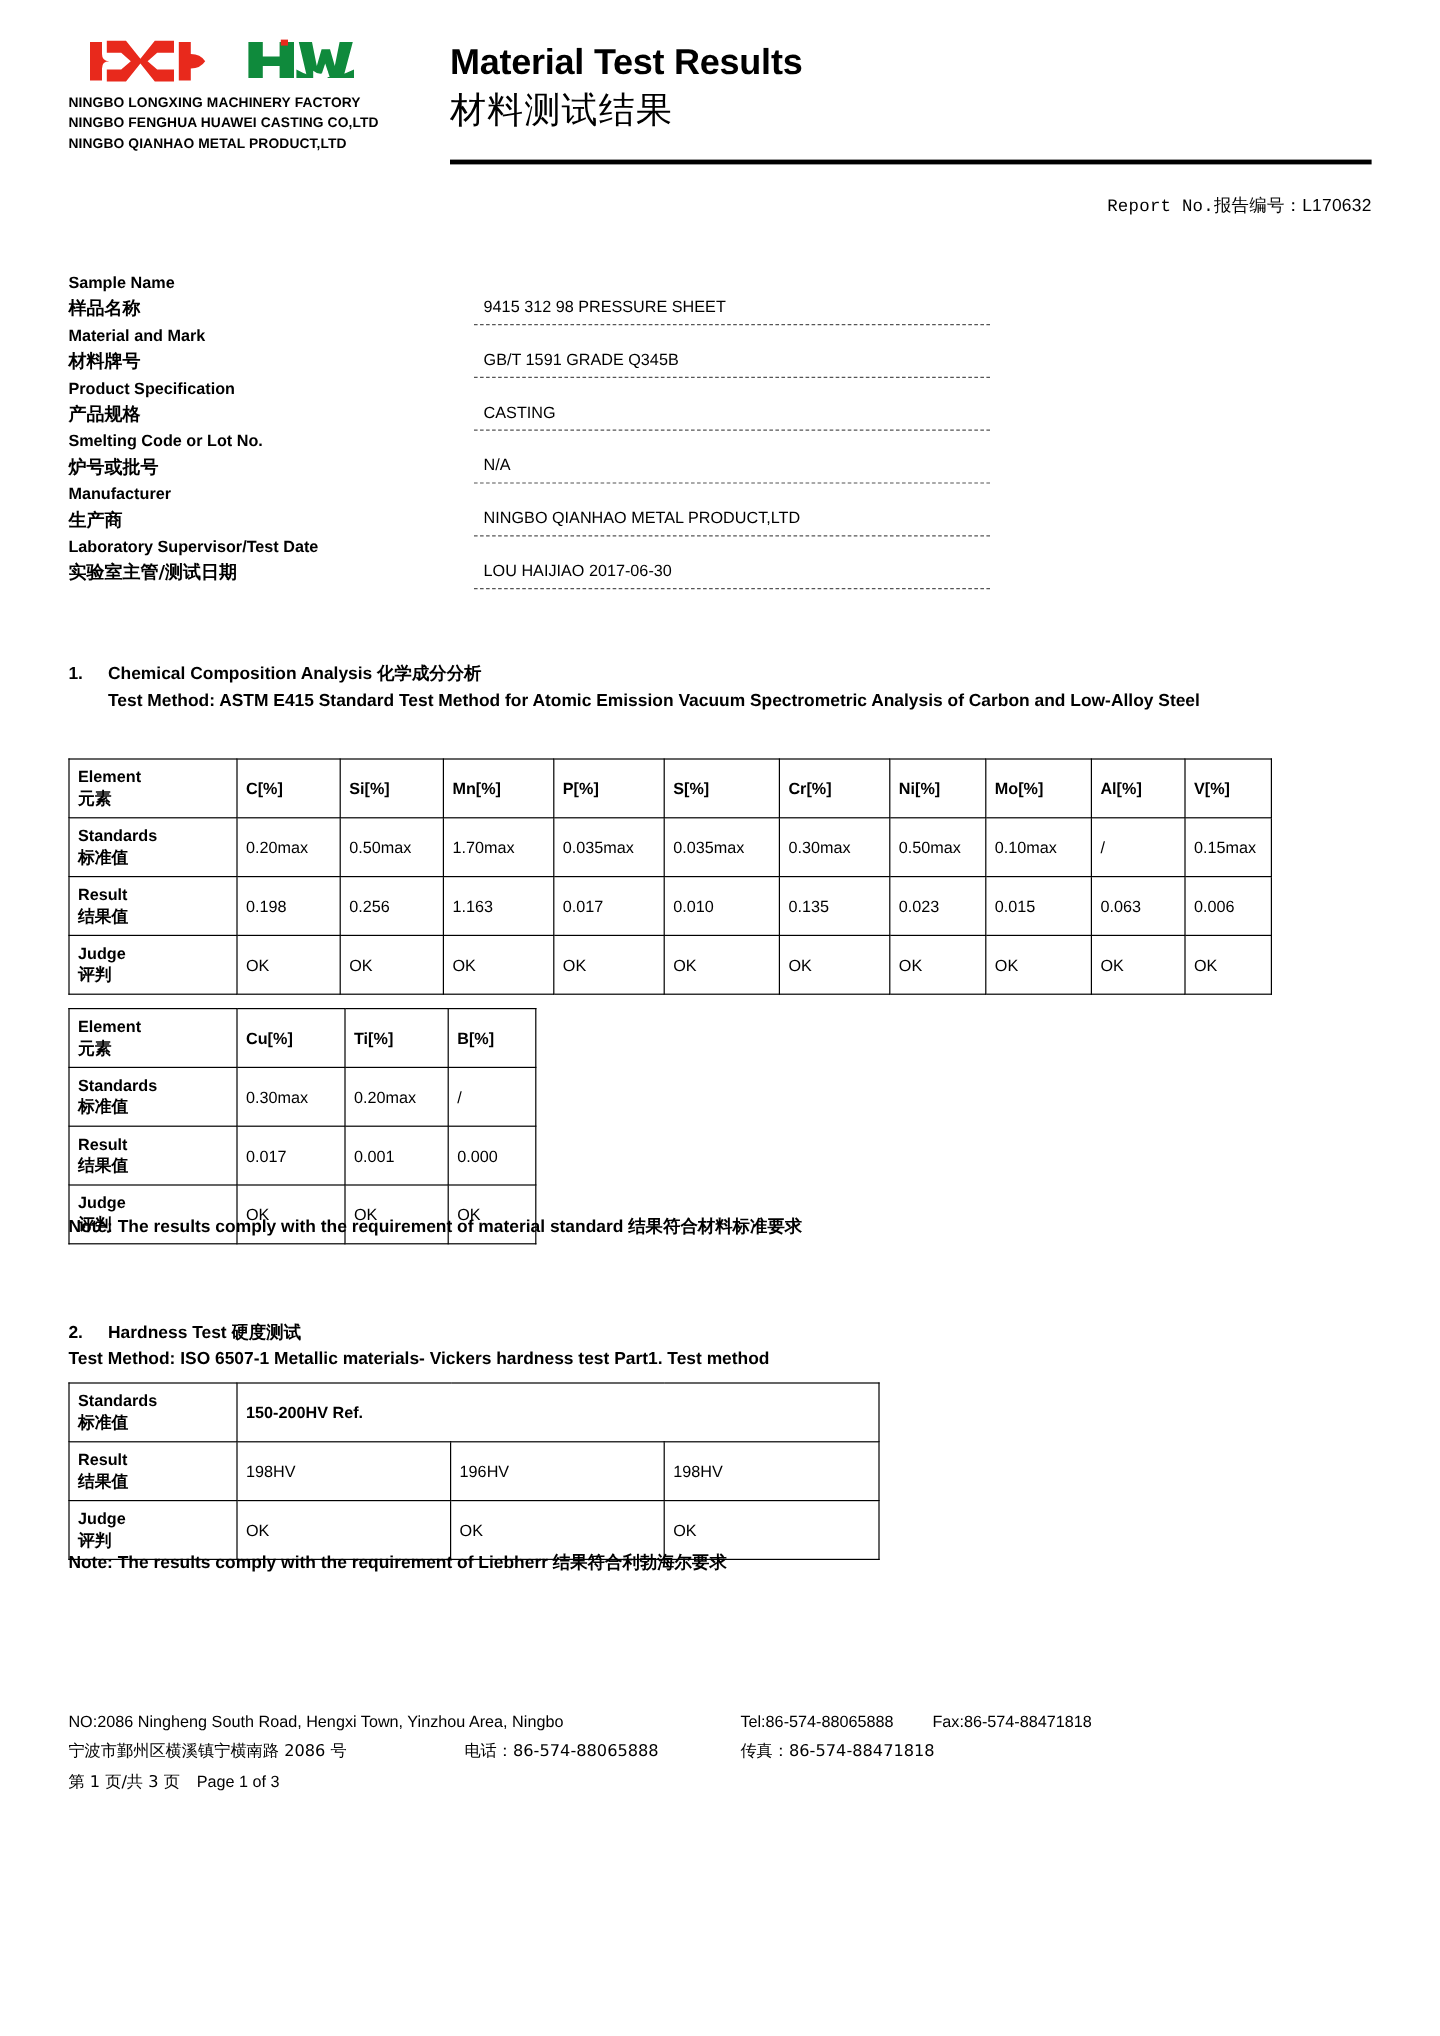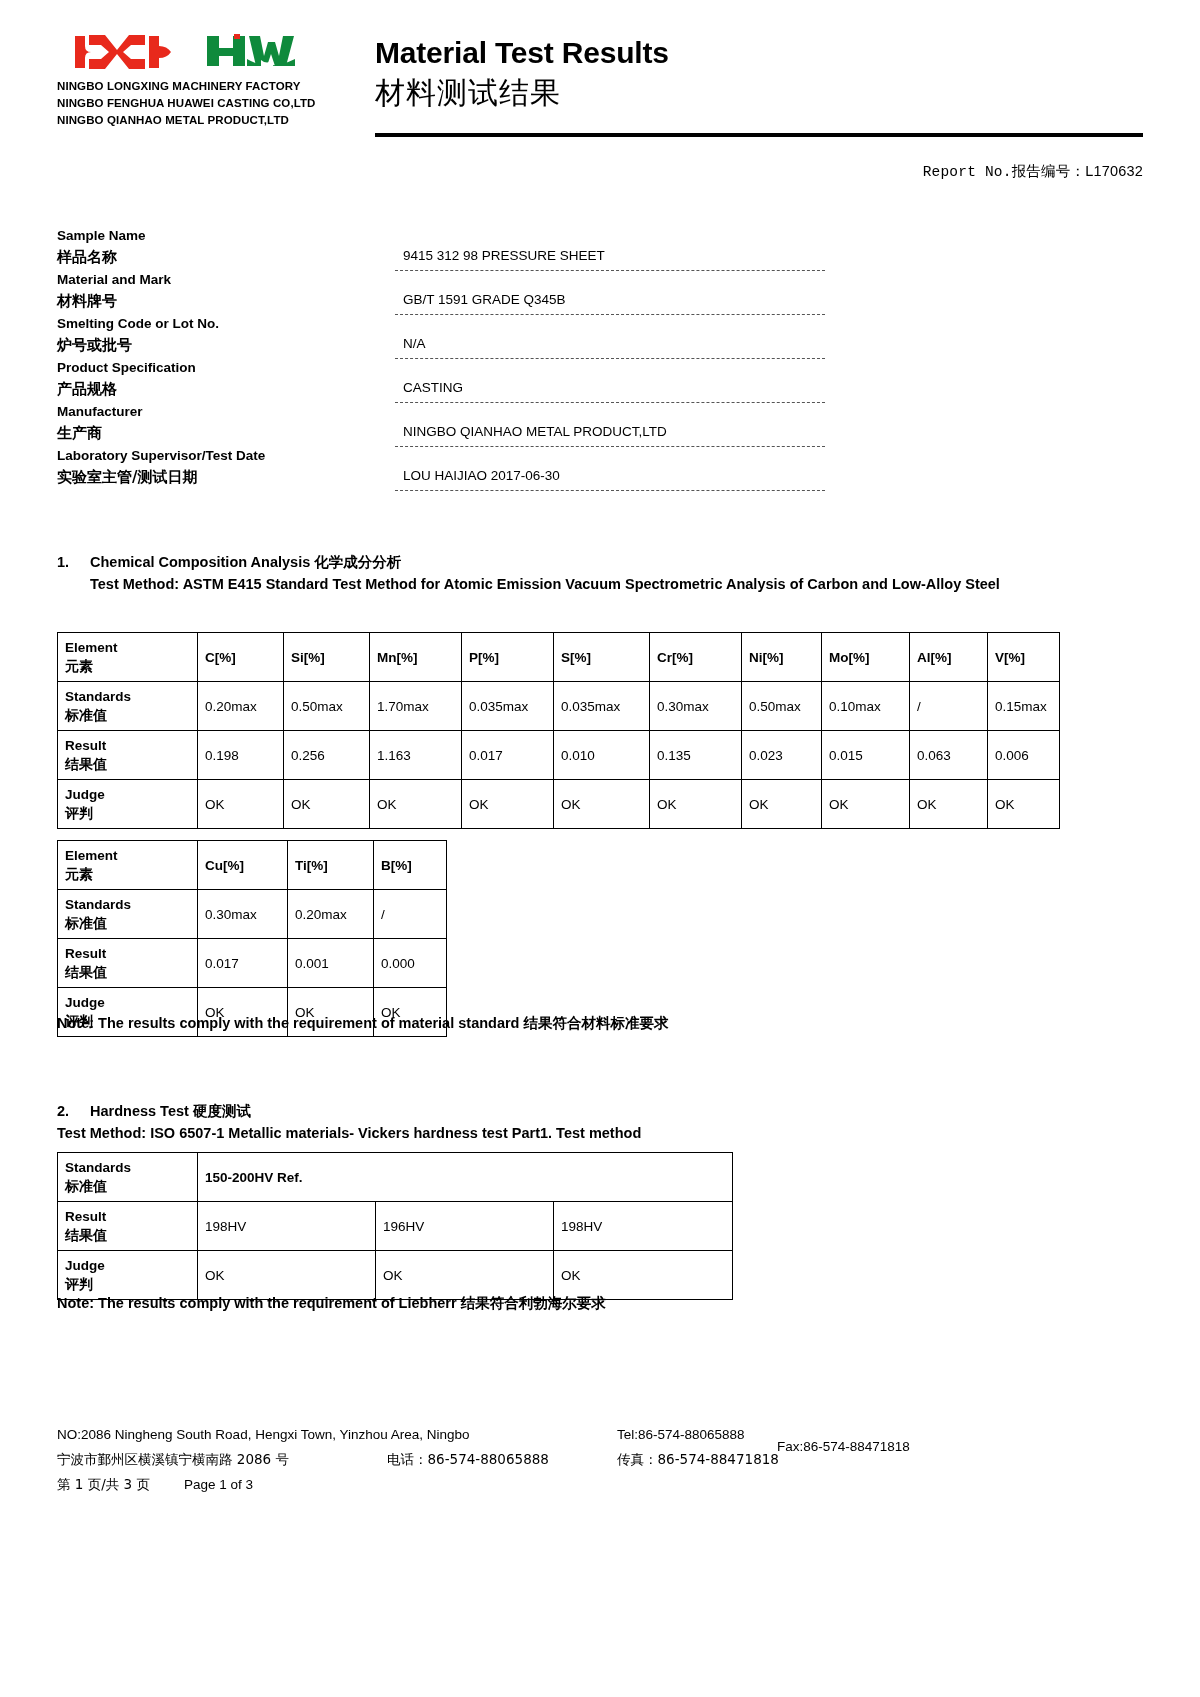--- a/index.html
+++ b/index.html
@@ -278,18 +278,18 @@
 
     <div class="info-row">
       <div class="info-labels">
+        <div class="lab-en">Product Specification</div>
+        <div class="lab-cn">产品规格</div>
+      </div>
+      <div class="info-value">CASTING</div>
+    </div>
+
+    <div class="info-row">
+      <div class="info-labels">
         <div class="lab-en">Smelting Code or Lot No.</div>
         <div class="lab-cn">炉号或批号</div>
       </div>
       <div class="info-value">N/A</div>
-    </div>
-
-    <div class="info-row">
-      <div class="info-labels">
-        <div class="lab-en">Product Specification</div>
-        <div class="lab-cn">产品规格</div>
-      </div>
-      <div class="info-value">CASTING</div>
     </div>
 
     <div class="info-row">

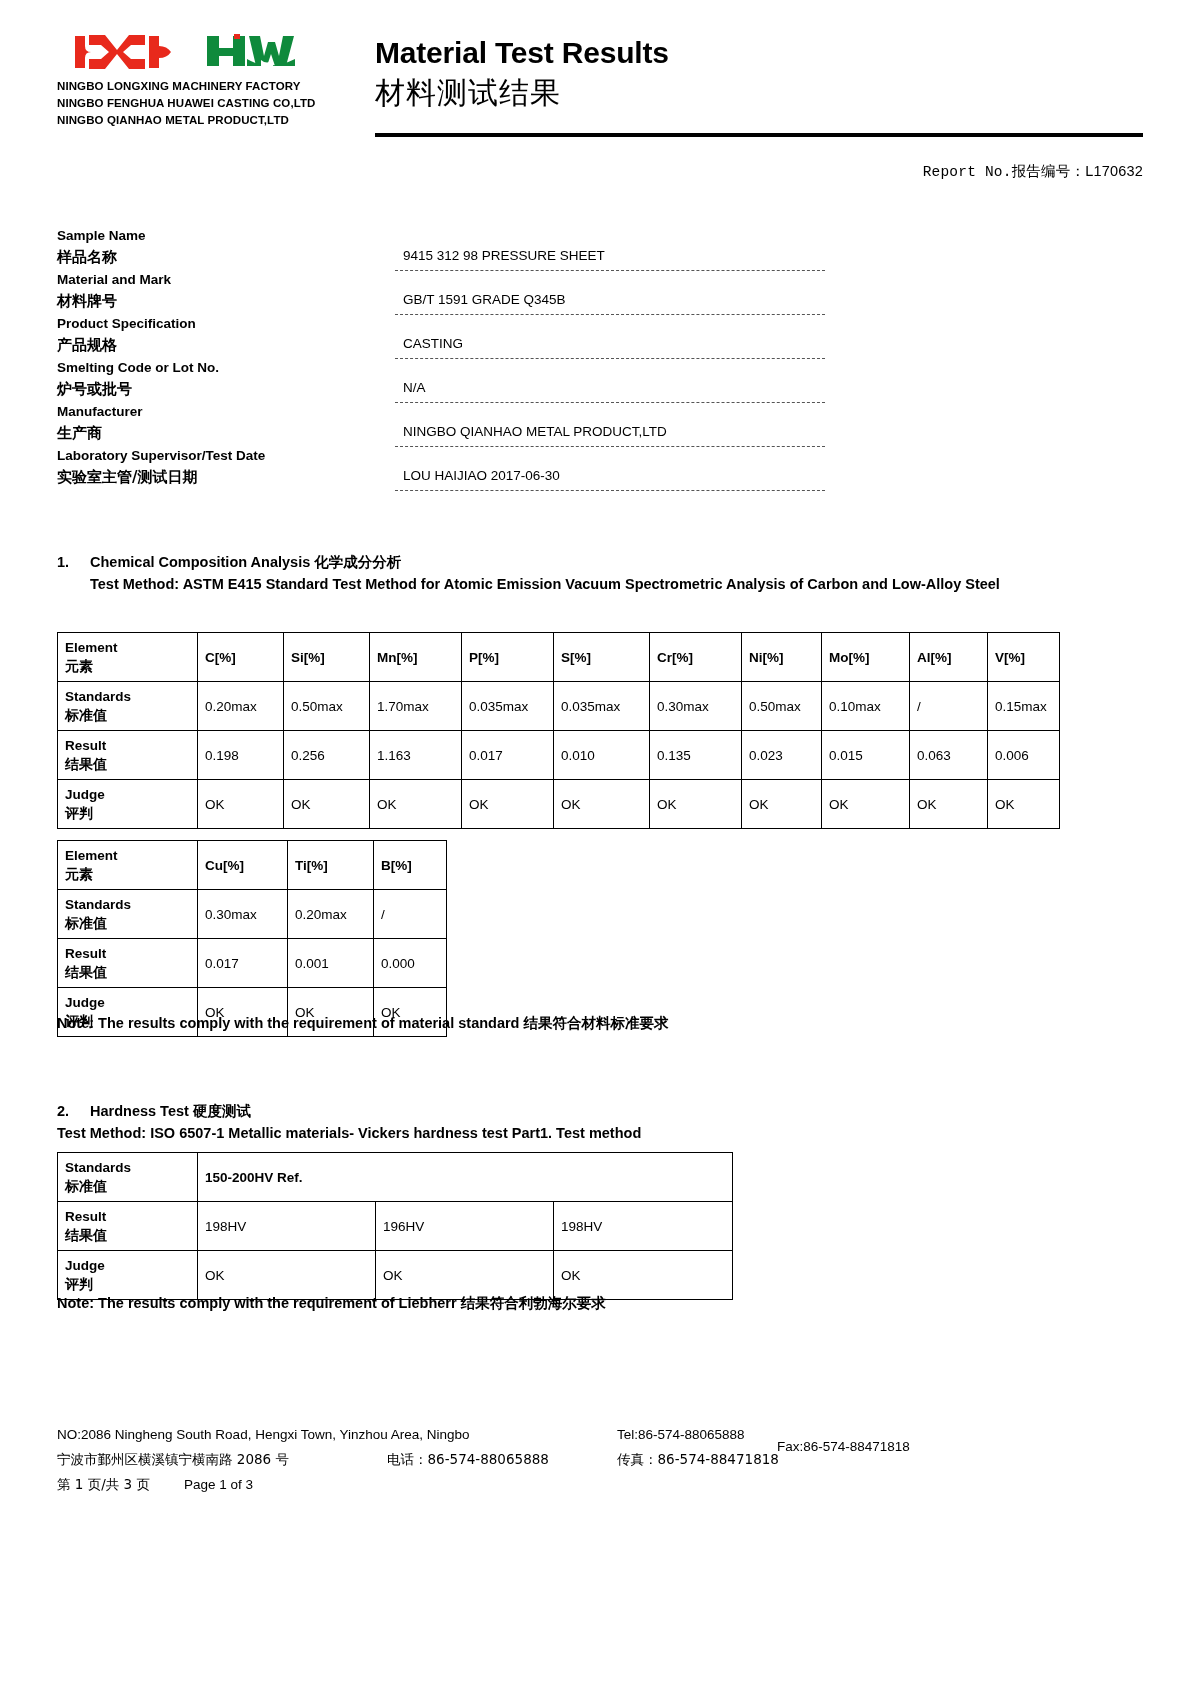--- a/index.html
+++ b/index.html
@@ -208,7 +208,7 @@
   .f-col-a { position: absolute; left: 0; top: 0; }
   .f-col-b { position: absolute; left: 330px; top: 0; }
   .f-col-c { position: absolute; left: 560px; top: 0; }
-  .f-col-d { position: absolute; left: 720px; top: 12px; }
+  .f-col-d { position: absolute; left: 720px; top: 0; }
   .f-cn { font-family: "DejaVu Sans", sans-serif; }
   .f-page { position: relative; height: 25px; white-space: nowrap; }
   .f-page .pg-cn { font-family: "DejaVu Sans", sans-serif; margin-top: 44px; }

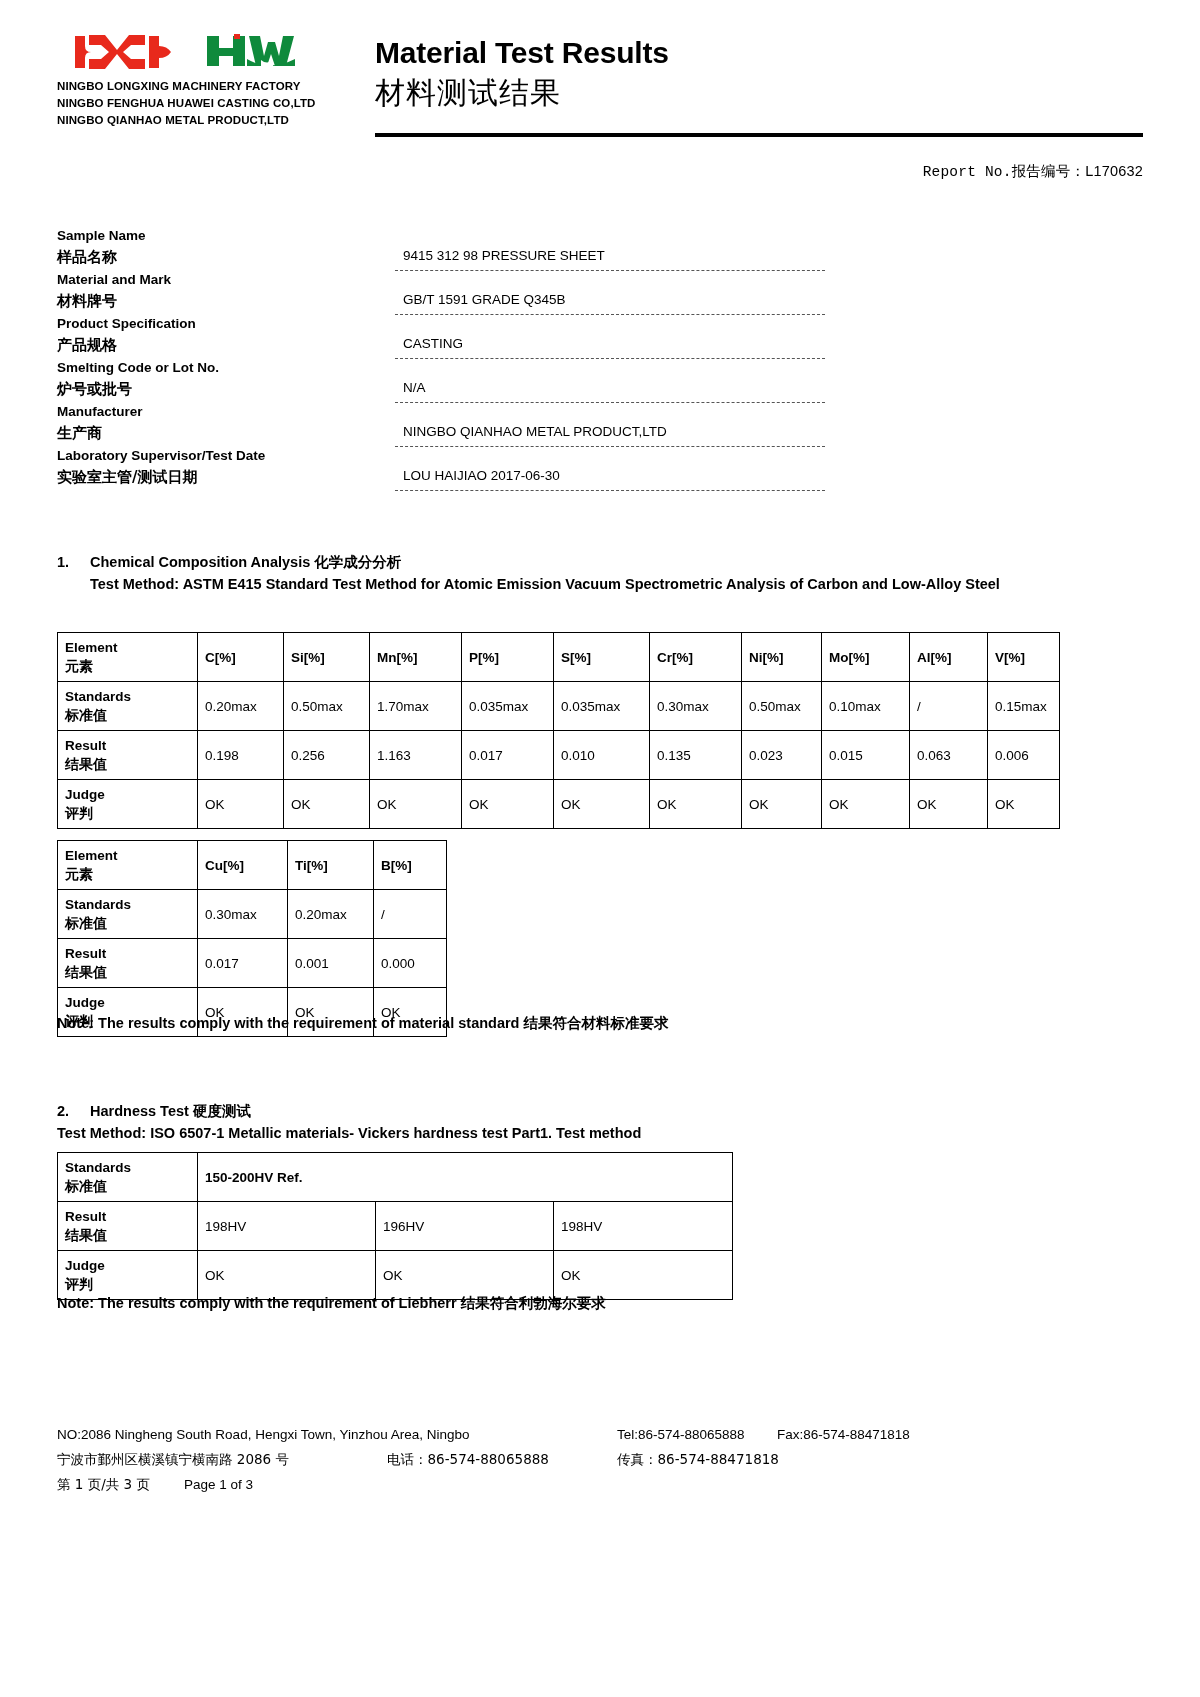--- a/index.html
+++ b/index.html
@@ -212,7 +212,7 @@
   .f-cn { font-family: "DejaVu Sans", sans-serif; }
   .f-page { position: relative; height: 25px; white-space: nowrap; }
   .f-page .pg-cn { font-family: "DejaVu Sans", sans-serif; margin-top: 44px; }
-  .f-page .pg-en { margin-left: 34px; }
+  .f-page .pg-en { margin-left: 14px; }
 </style>
 </head>
 <body>

